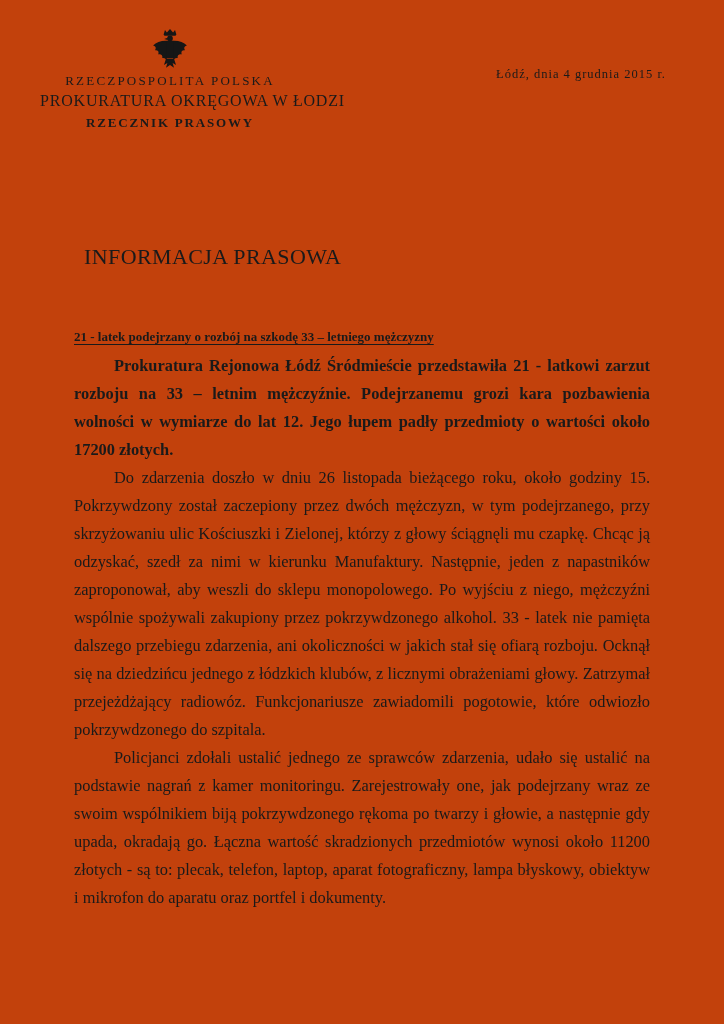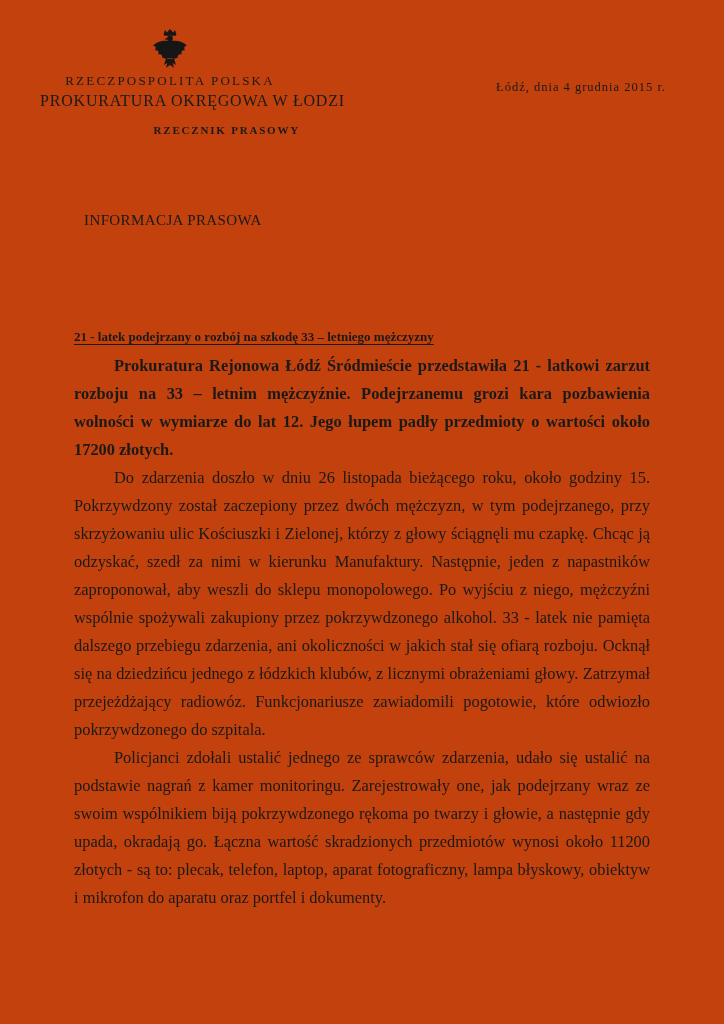--- a/index.html
+++ b/index.html
@@ -61,7 +61,7 @@
   
   .dateline {
     position: absolute;
-    top: 80px;
+    top: 67px;
     right: 58px;
     font-size: 12.5px;
     letter-spacing: 1px;

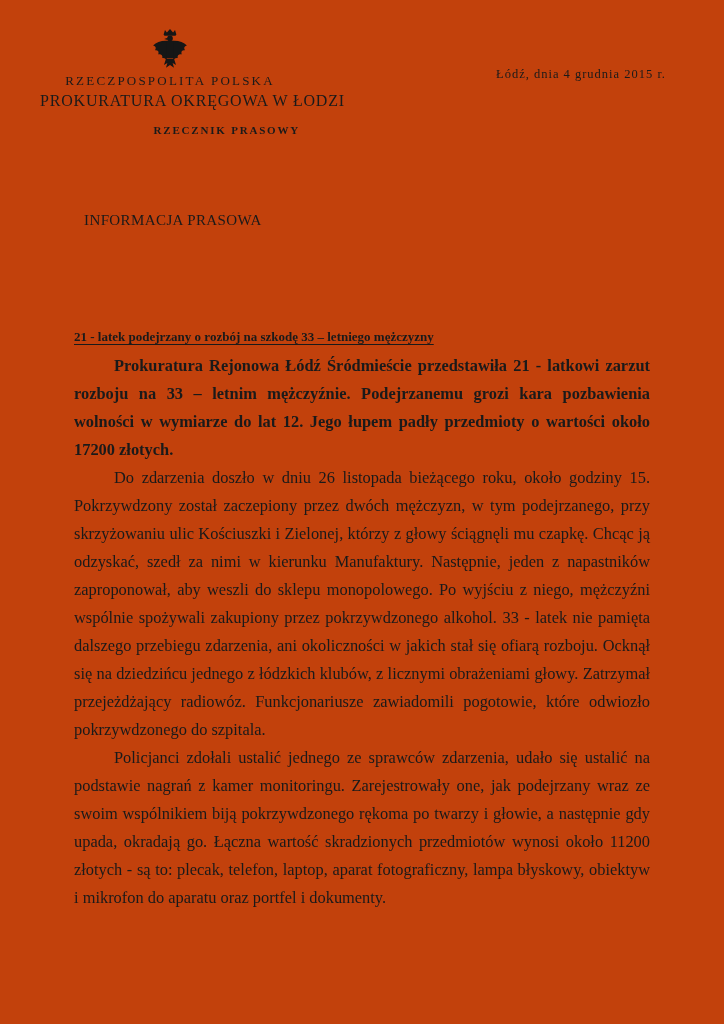--- a/index.html
+++ b/index.html
@@ -45,12 +45,11 @@
     margin-top: 3px;
   }
   .lh-office {
-    font-size: 11px;
+    font-size: 13px;
     font-weight: bold;
     letter-spacing: 1.8px;
     white-space: nowrap;
-    margin-top: 14px;
-    text-align: right;
+    margin-top: 5px;
   }
   .lh-address {
     margin-top: 4px;

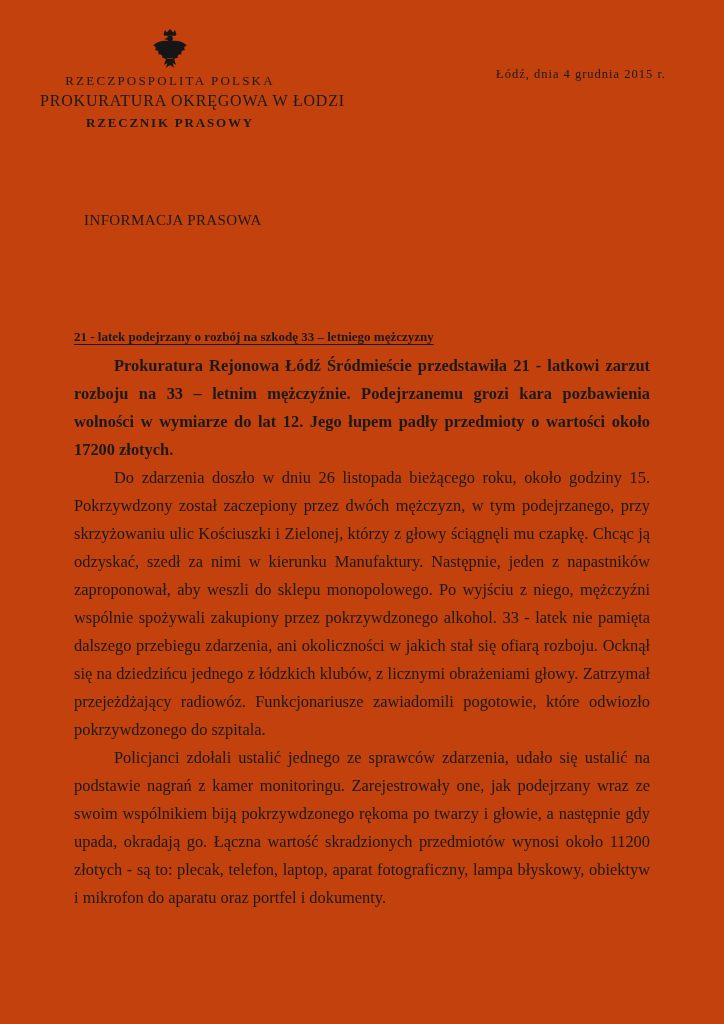--- a/index.html
+++ b/index.html
@@ -70,9 +70,9 @@
   
   .doc-type {
     position: absolute;
-    top: 212px;
+    top: 244px;
     left: 84px;
-    font-size: 15px;
+    font-size: 22px;
     letter-spacing: 0.4px;
   }
   .headline {

